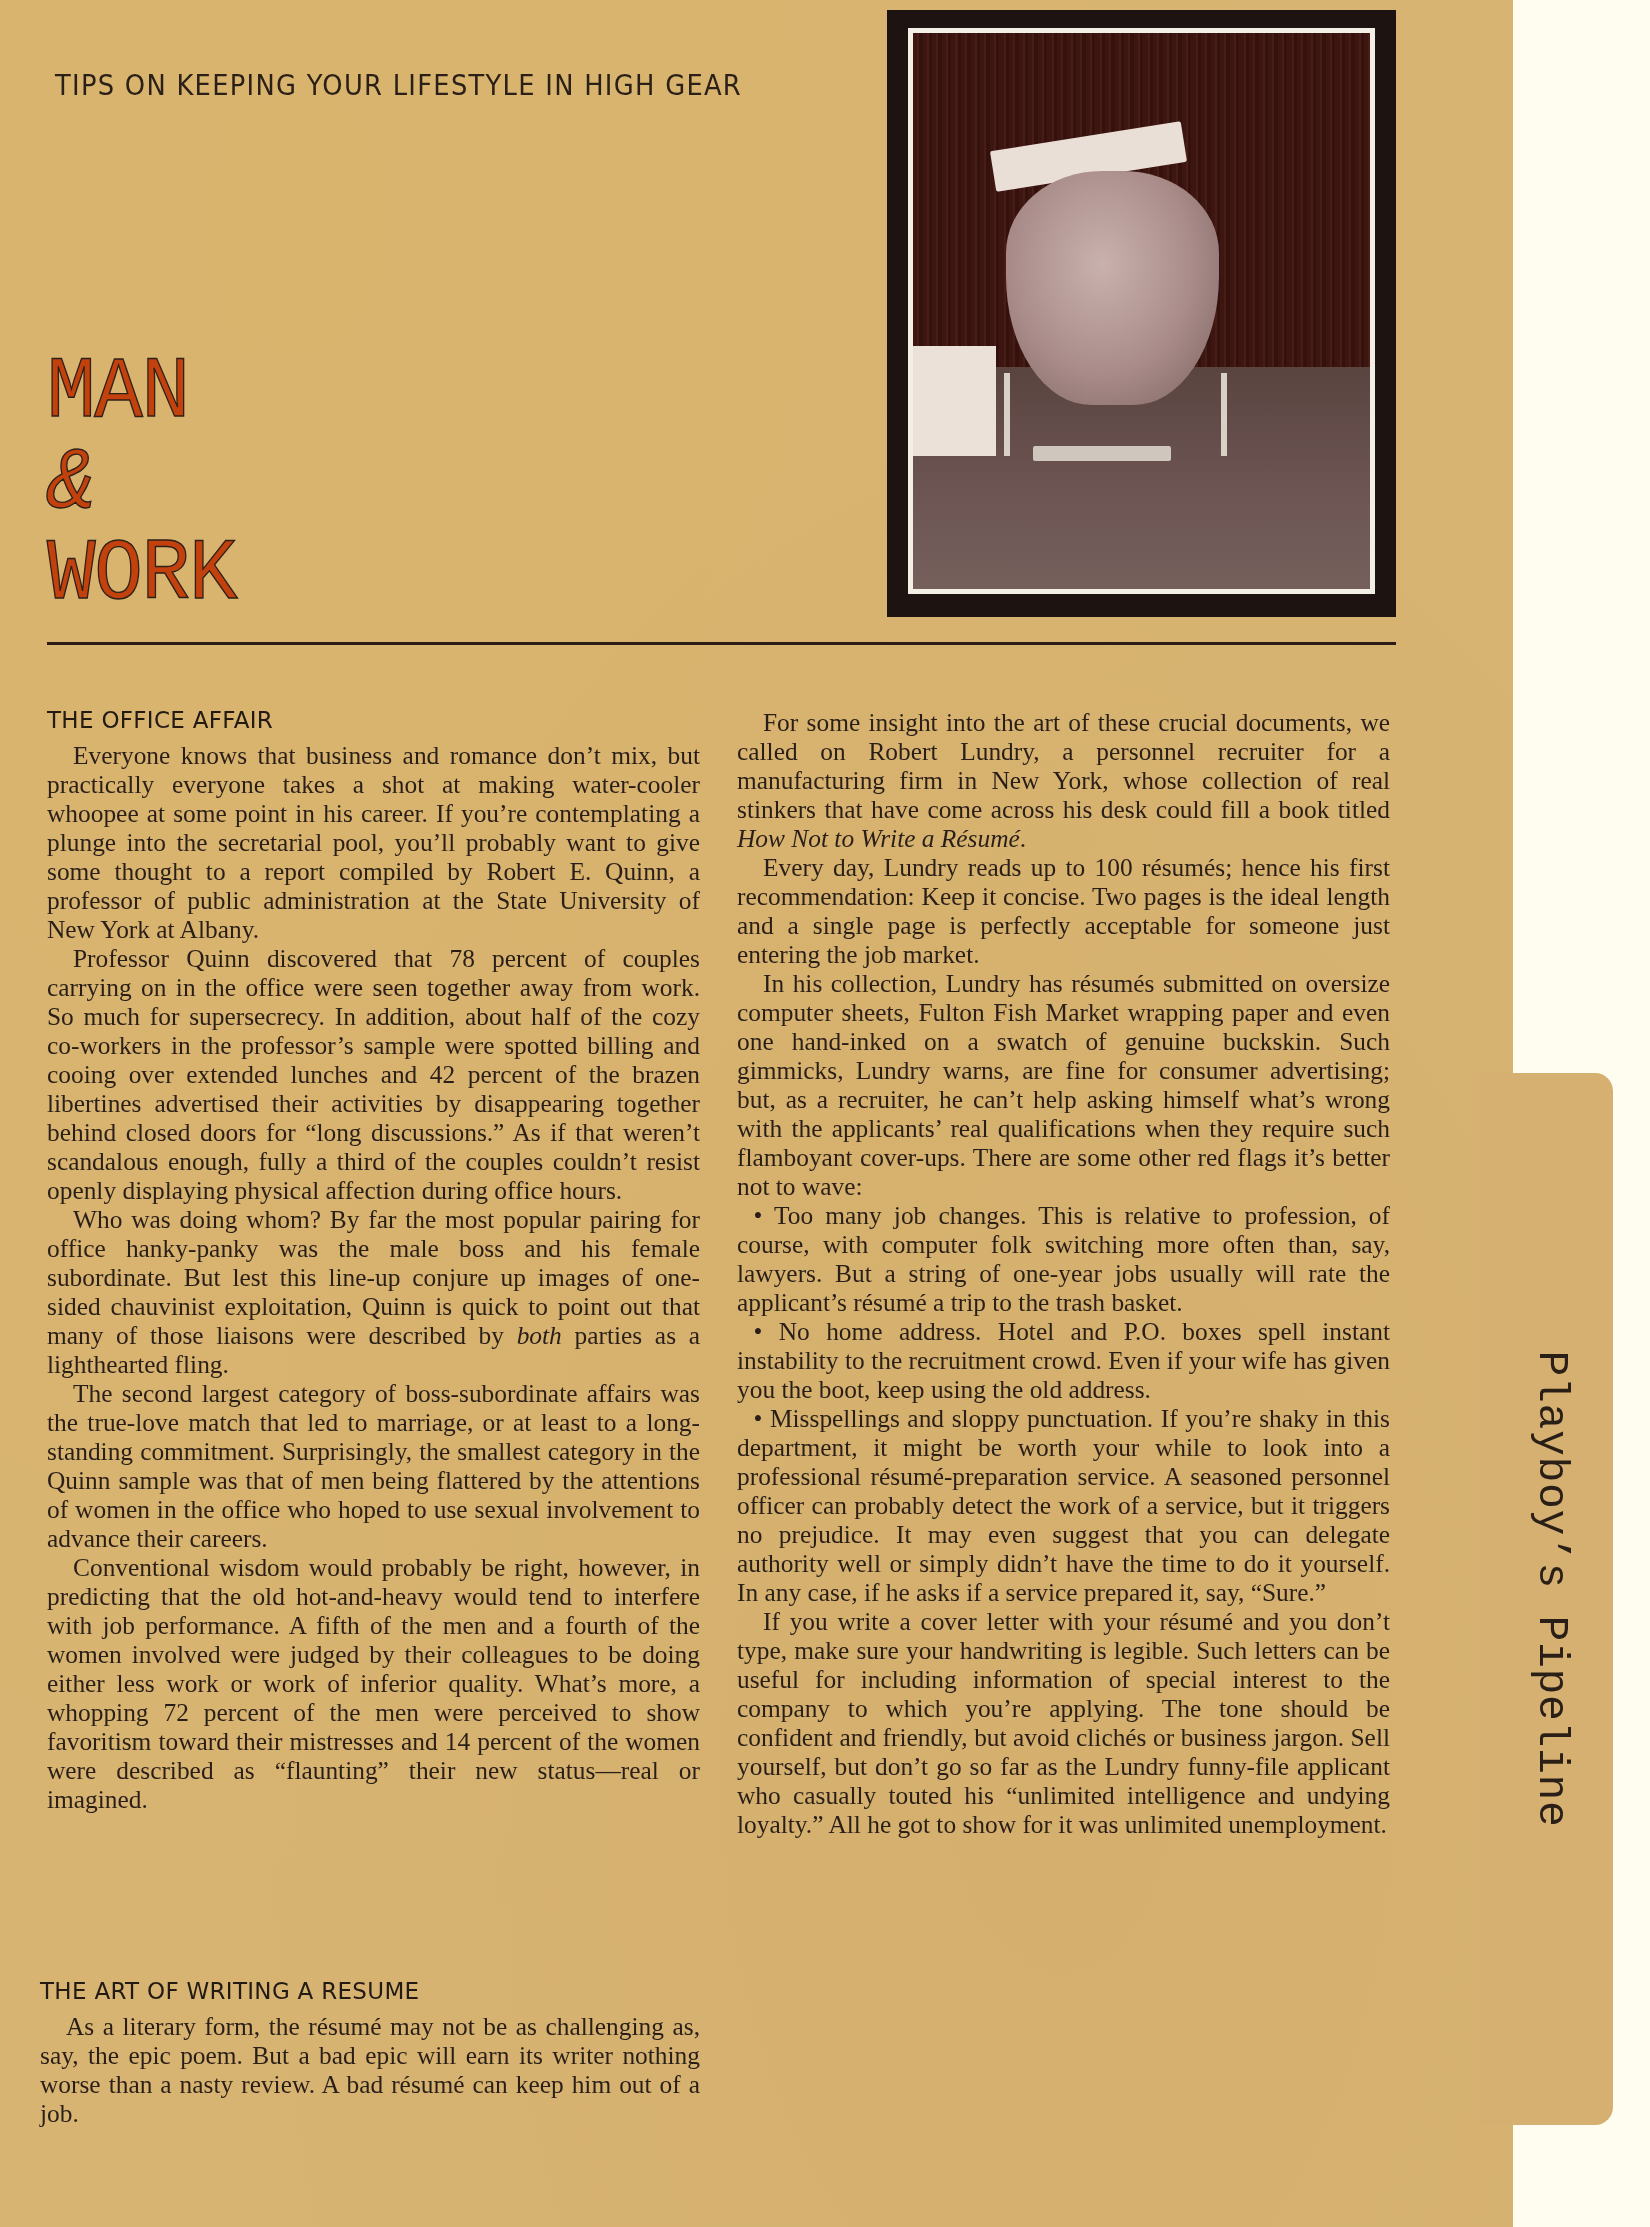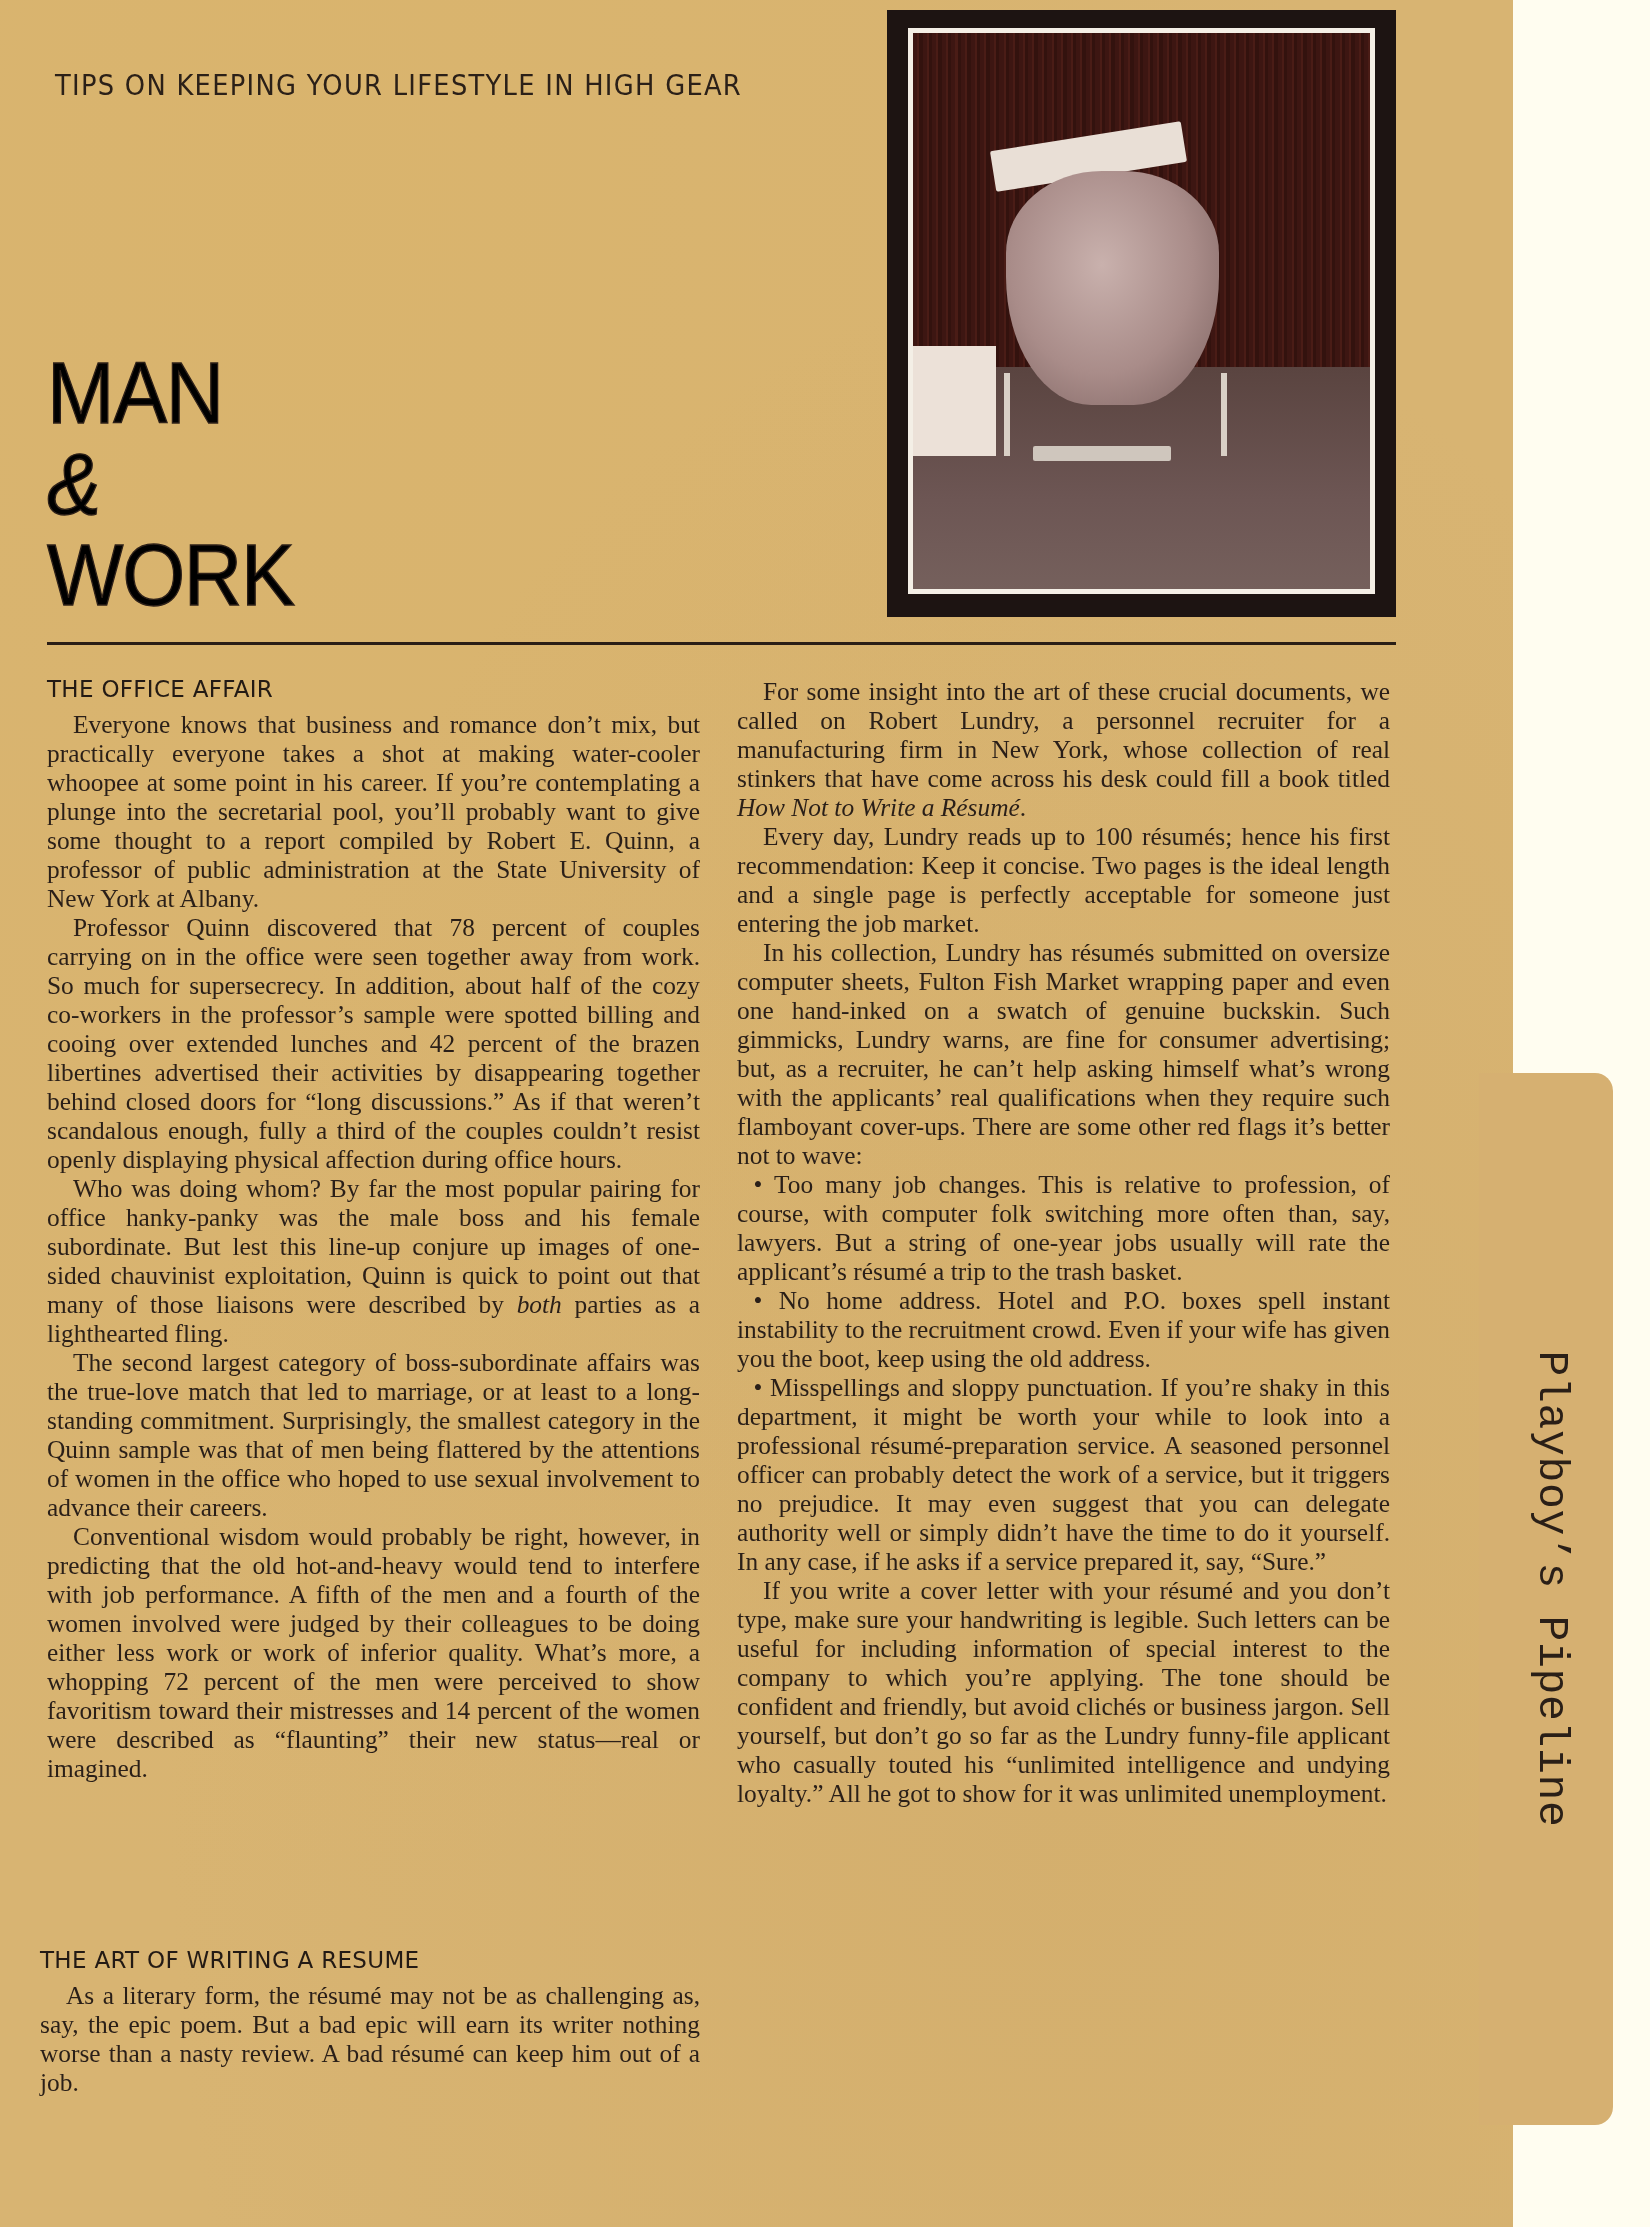--- a/index.html
+++ b/index.html
@@ -33,8 +33,8 @@
   }
   .headline {
     position: absolute; left: 47px; top: 347px;
-    font-family: Liberation Sans, sans-serif;
-    font-size: 88px; line-height: 91px; color: #000000; font-weight: bold;
+    font-family: Liberation Mono, monospace;
+    font-size: 88px; line-height: 91px; color: #c2410c; font-weight: bold;
     letter-spacing: -1.4px;
   }
   .headline .line { display: block; transform: scaleX(0.92); transform-origin: left top; font-weight: normal; -webkit-text-stroke: 1.4px #2e2119; }

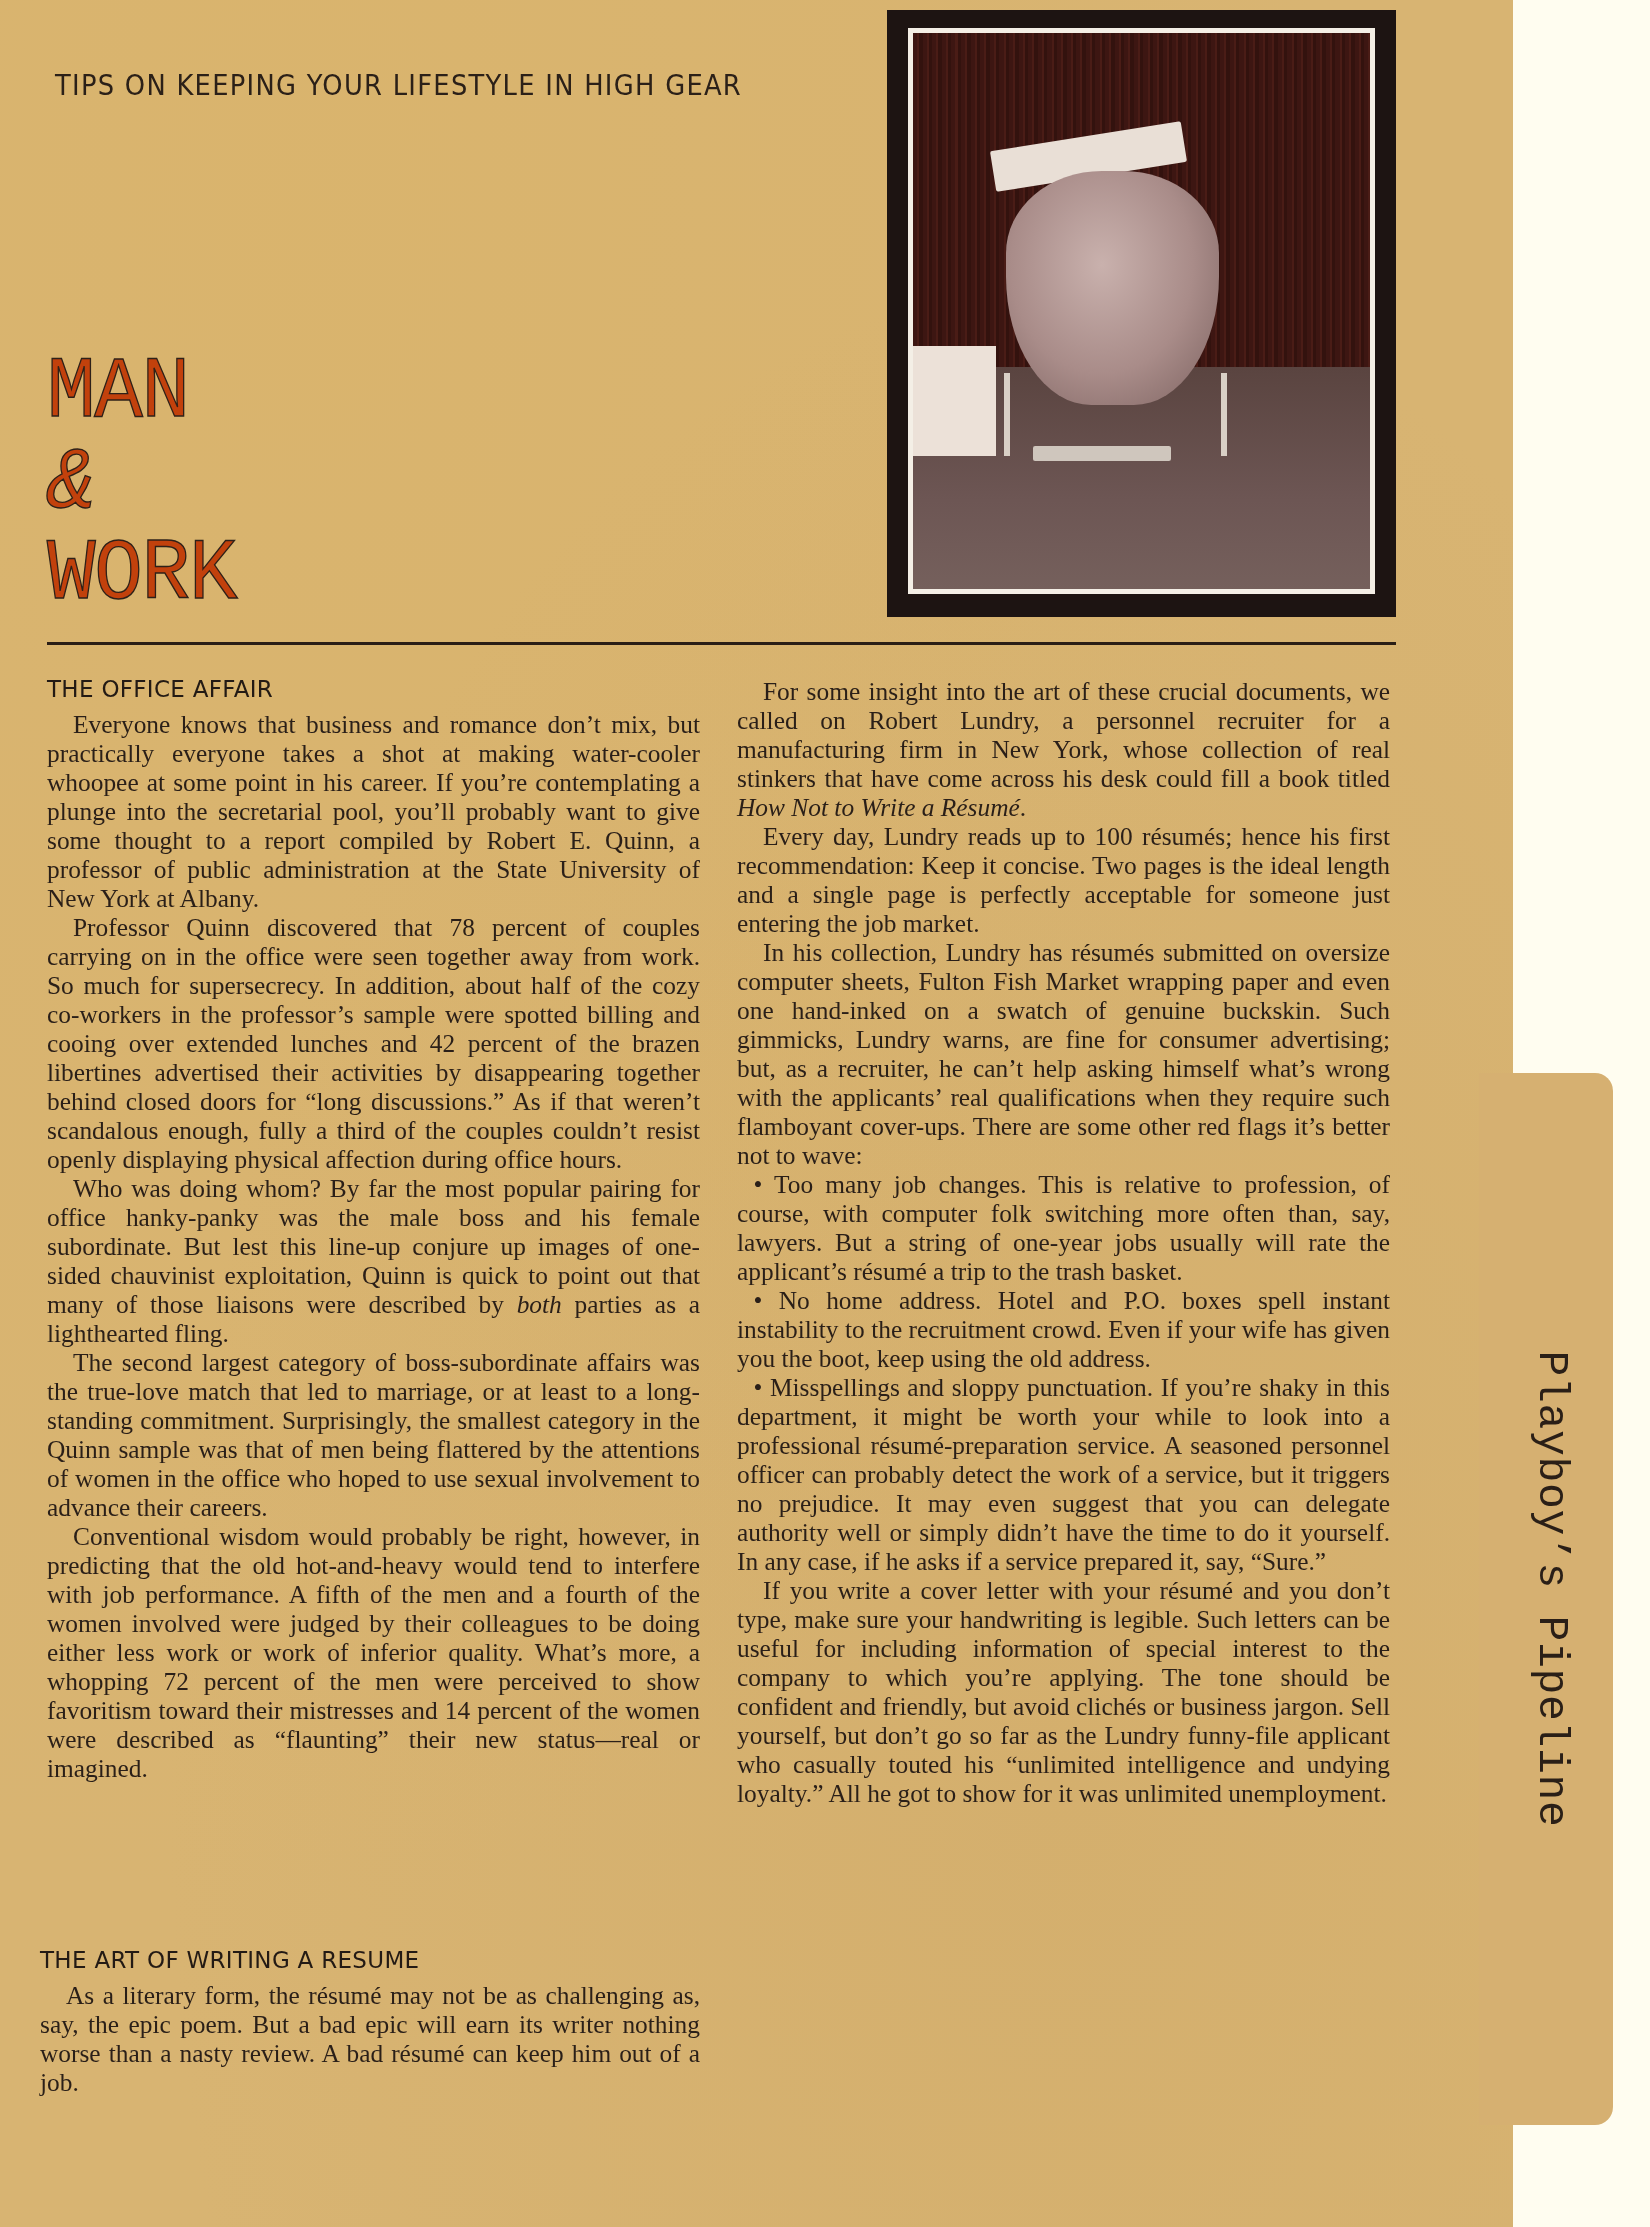--- a/index.html
+++ b/index.html
@@ -83,7 +83,7 @@
     position: absolute; width: 653px;
     font-family: "Liberation Serif", "DejaVu Serif", serif;
     font-size: 25.4px; line-height: 29px; color: #2a1f18;
-    text-align: justify; hyphens: auto;
+    text-align: justify; hyphens: auto; margin-top: 31px;
   }
   .col-left { left: 47px; top: 674px; }
   .col-right { left: 737px; top: 677px; }

